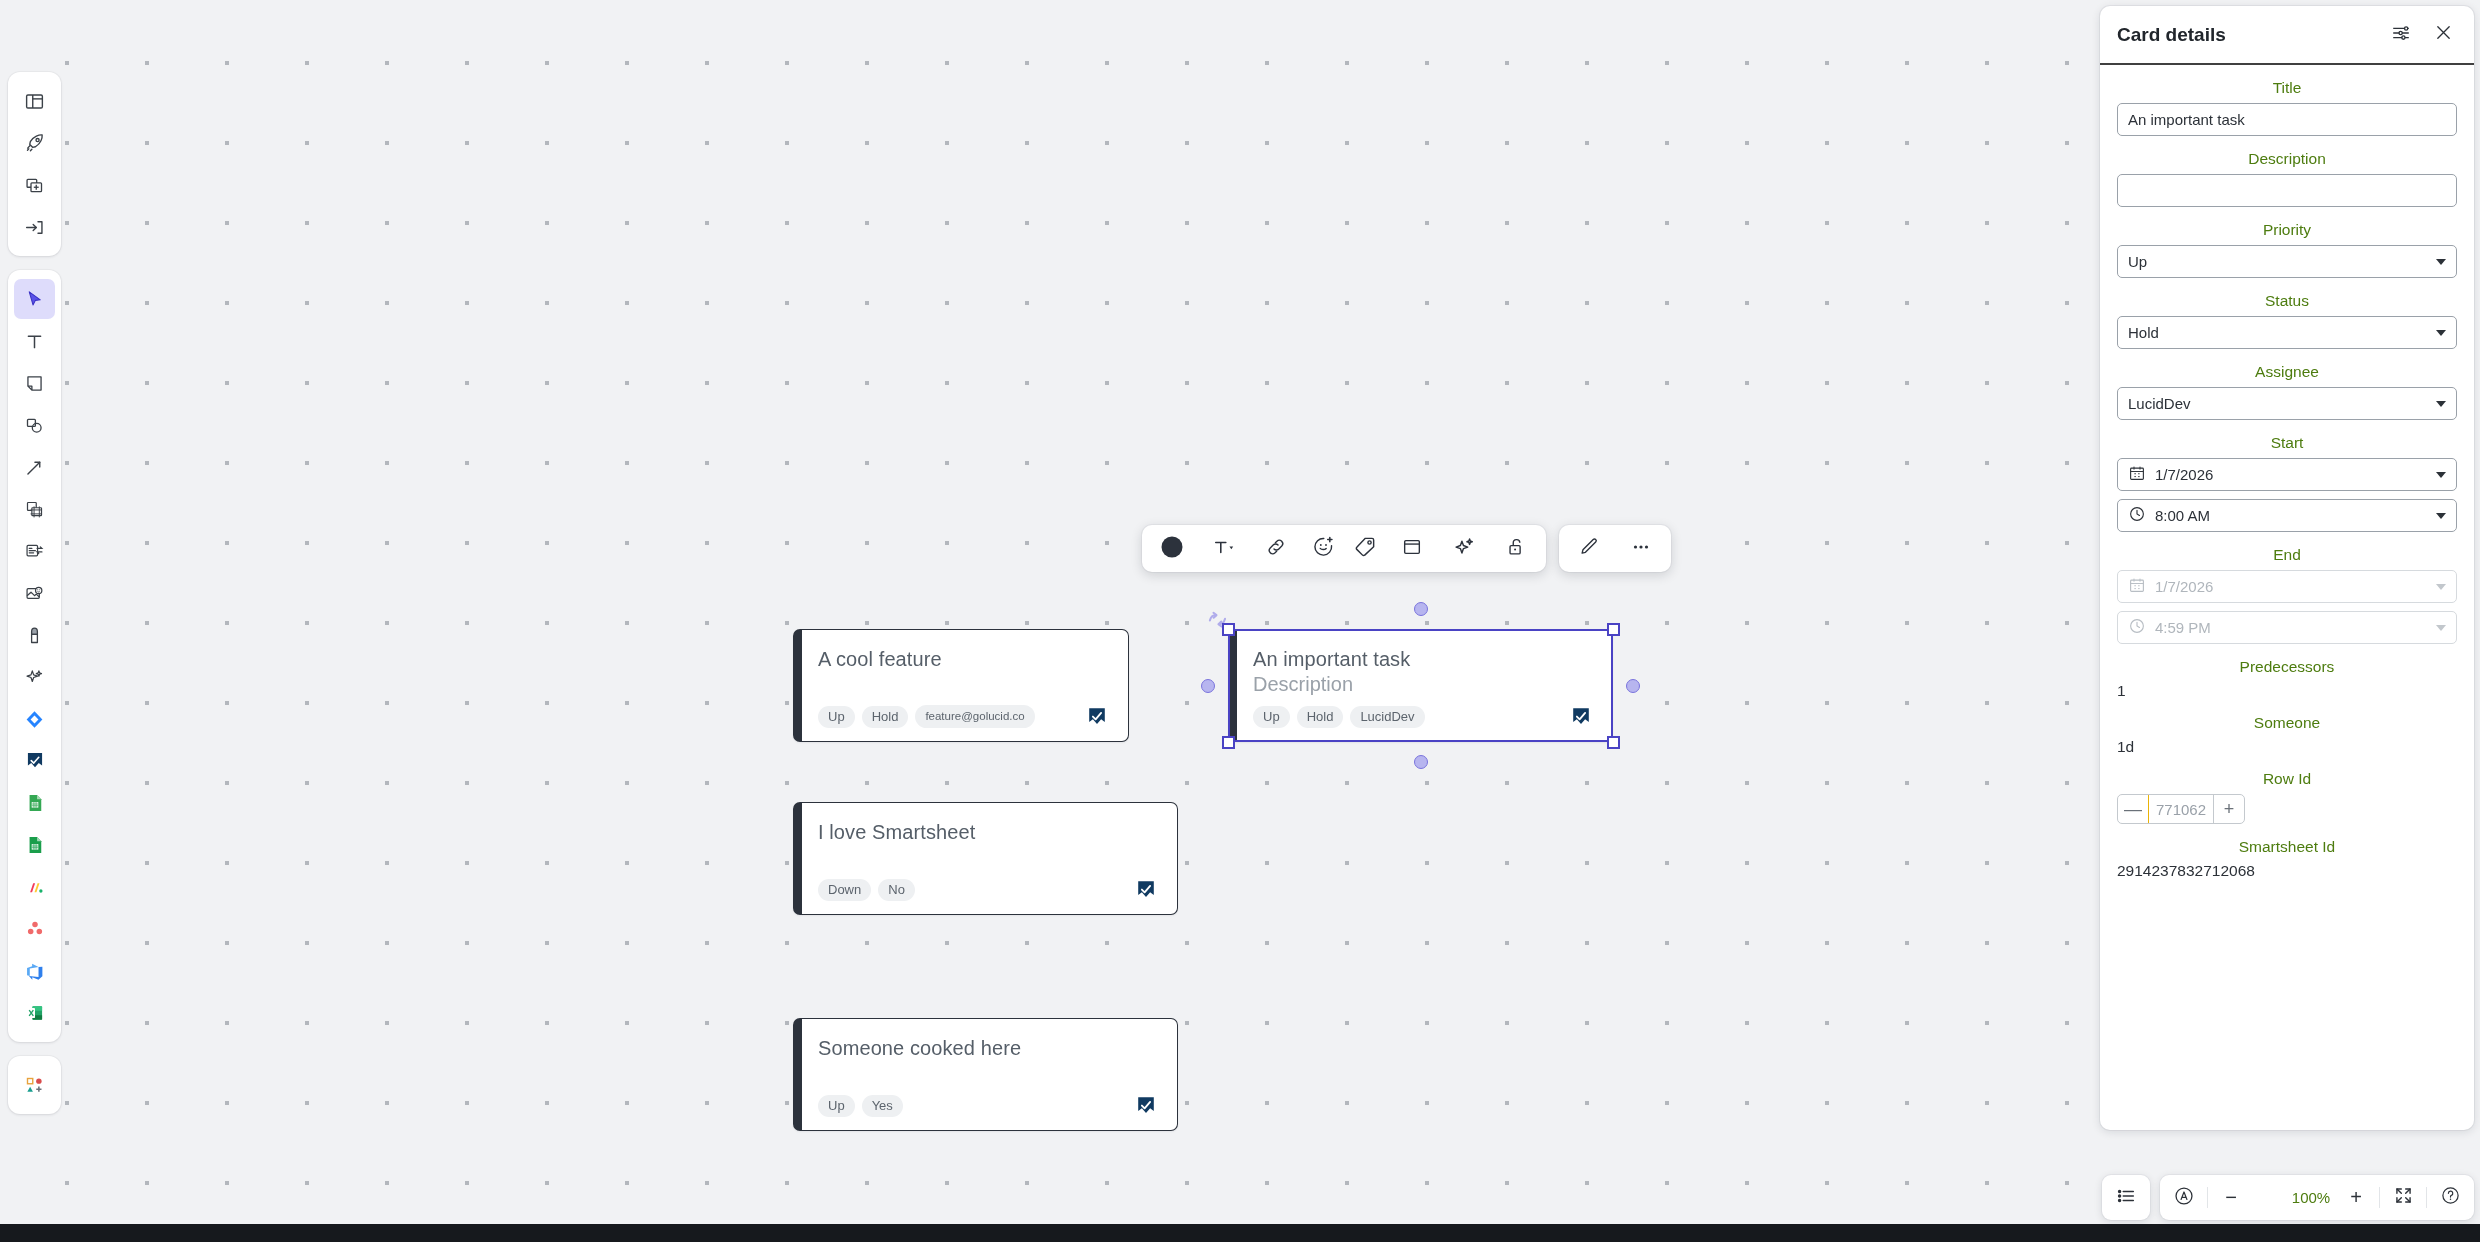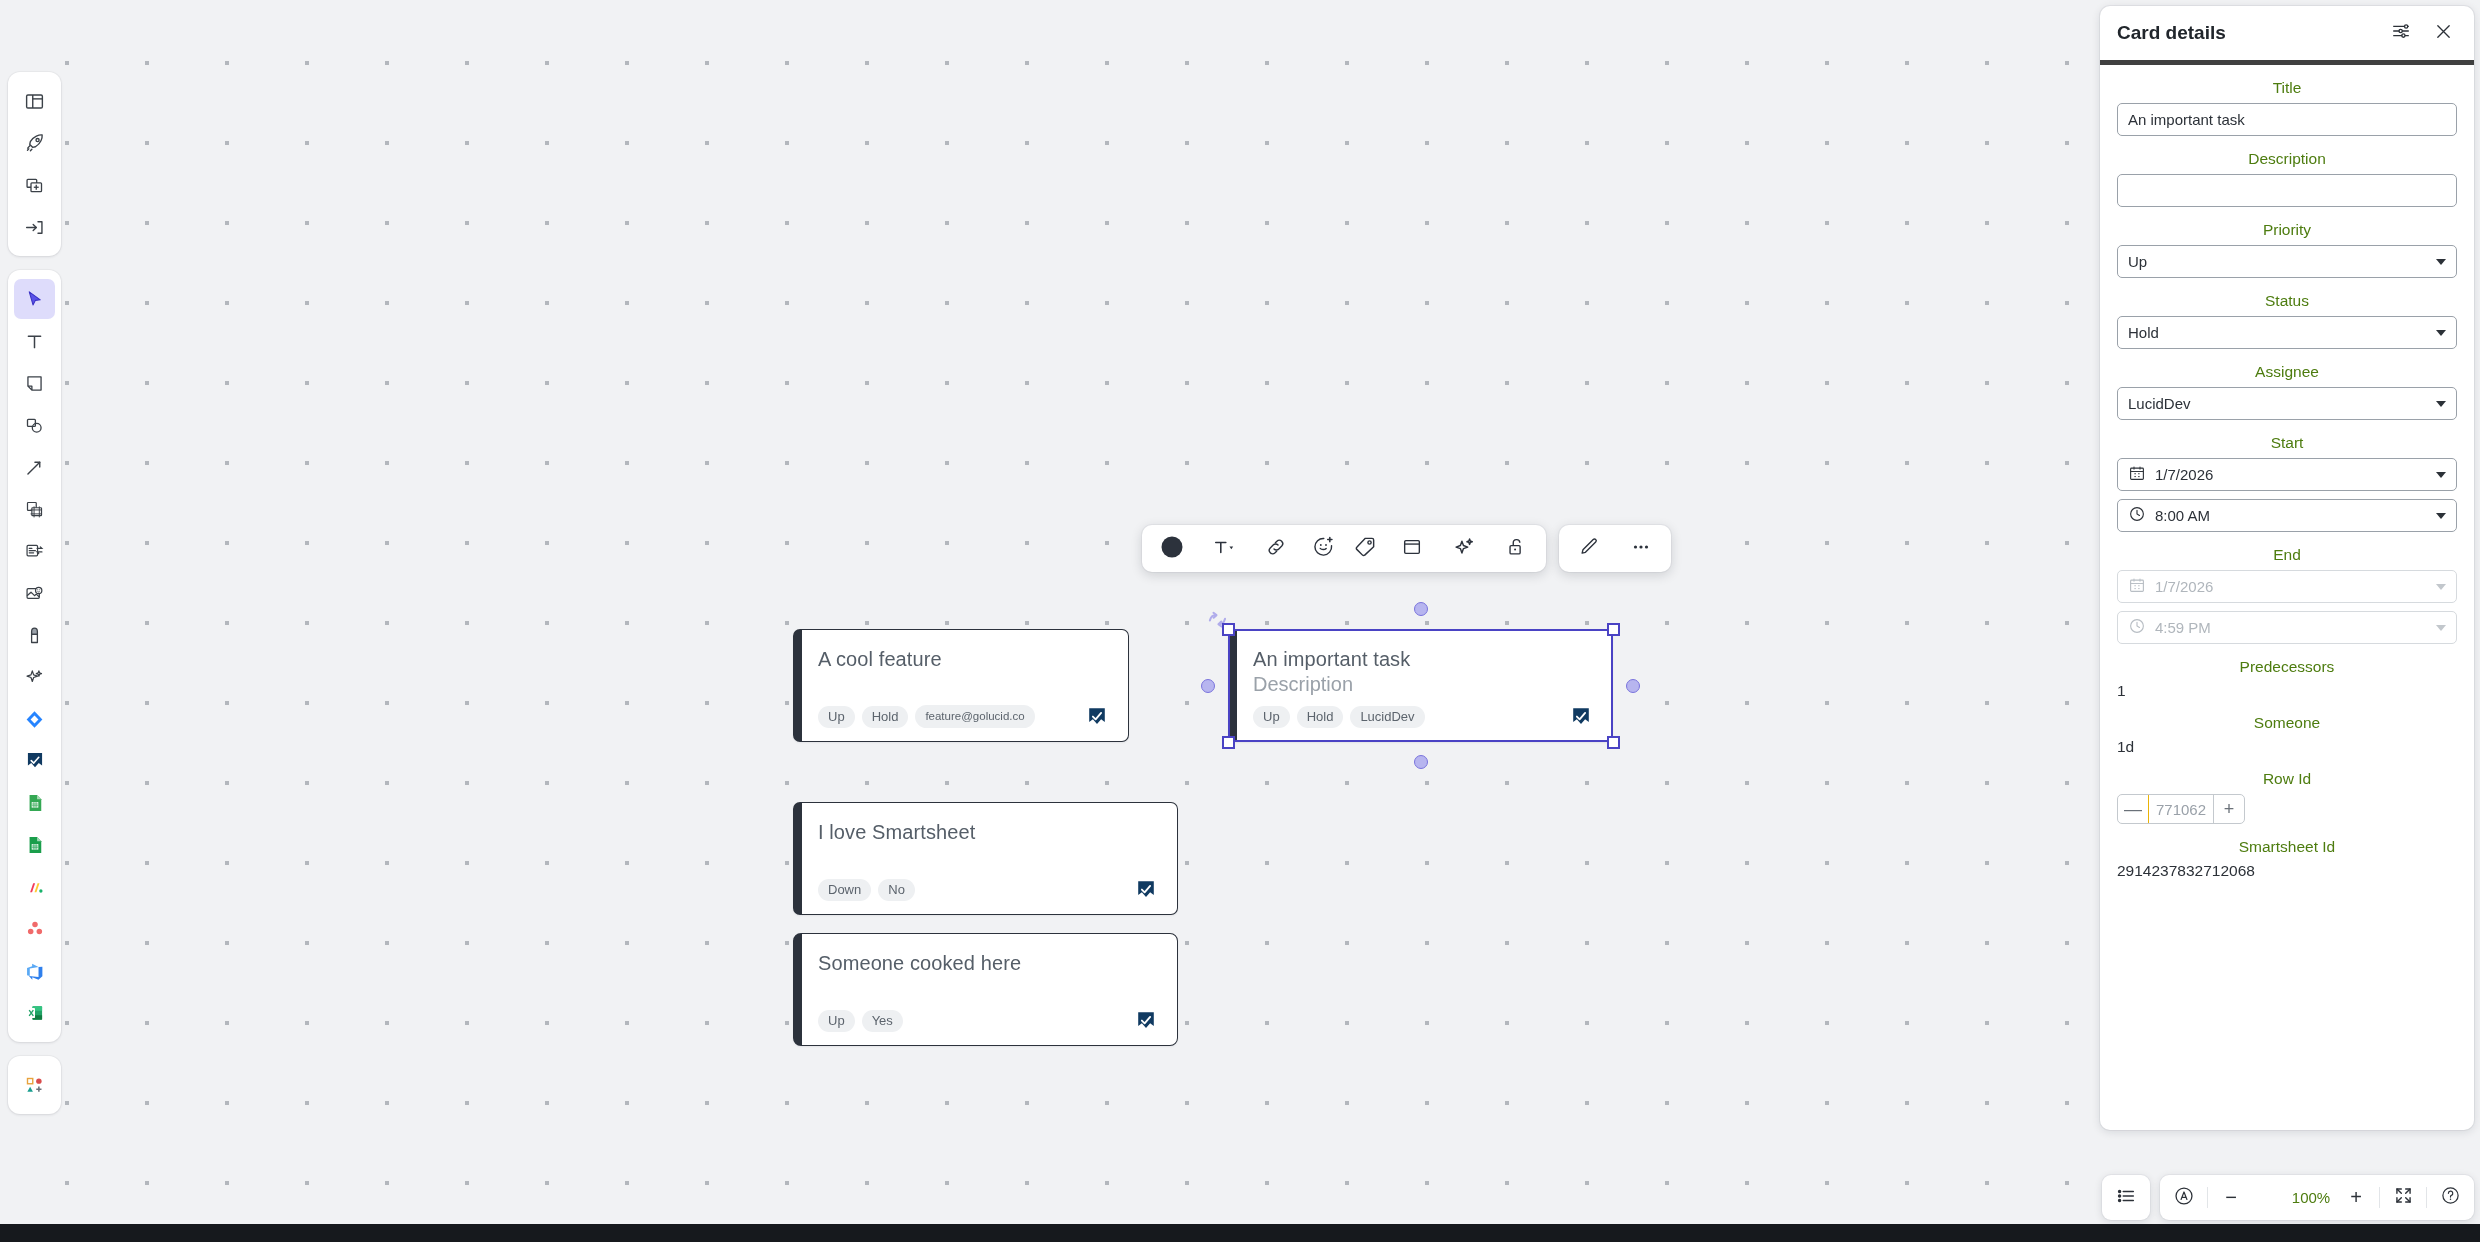--- a/index.html
+++ b/index.html
@@ -139,7 +139,7 @@
     height: 59px; flex: 0 0 59px;
     display: flex; align-items: center;
     padding: 0 17px 0 17px;
-    border-bottom: 5px solid #404040;
+    border-bottom: 2px solid #404040;
   }
   #panel-title { font-size: 19px; font-weight: bold; color: #21262c; }
   .head-actions { margin-left: auto; display: flex; align-items: center; gap: 14px; }

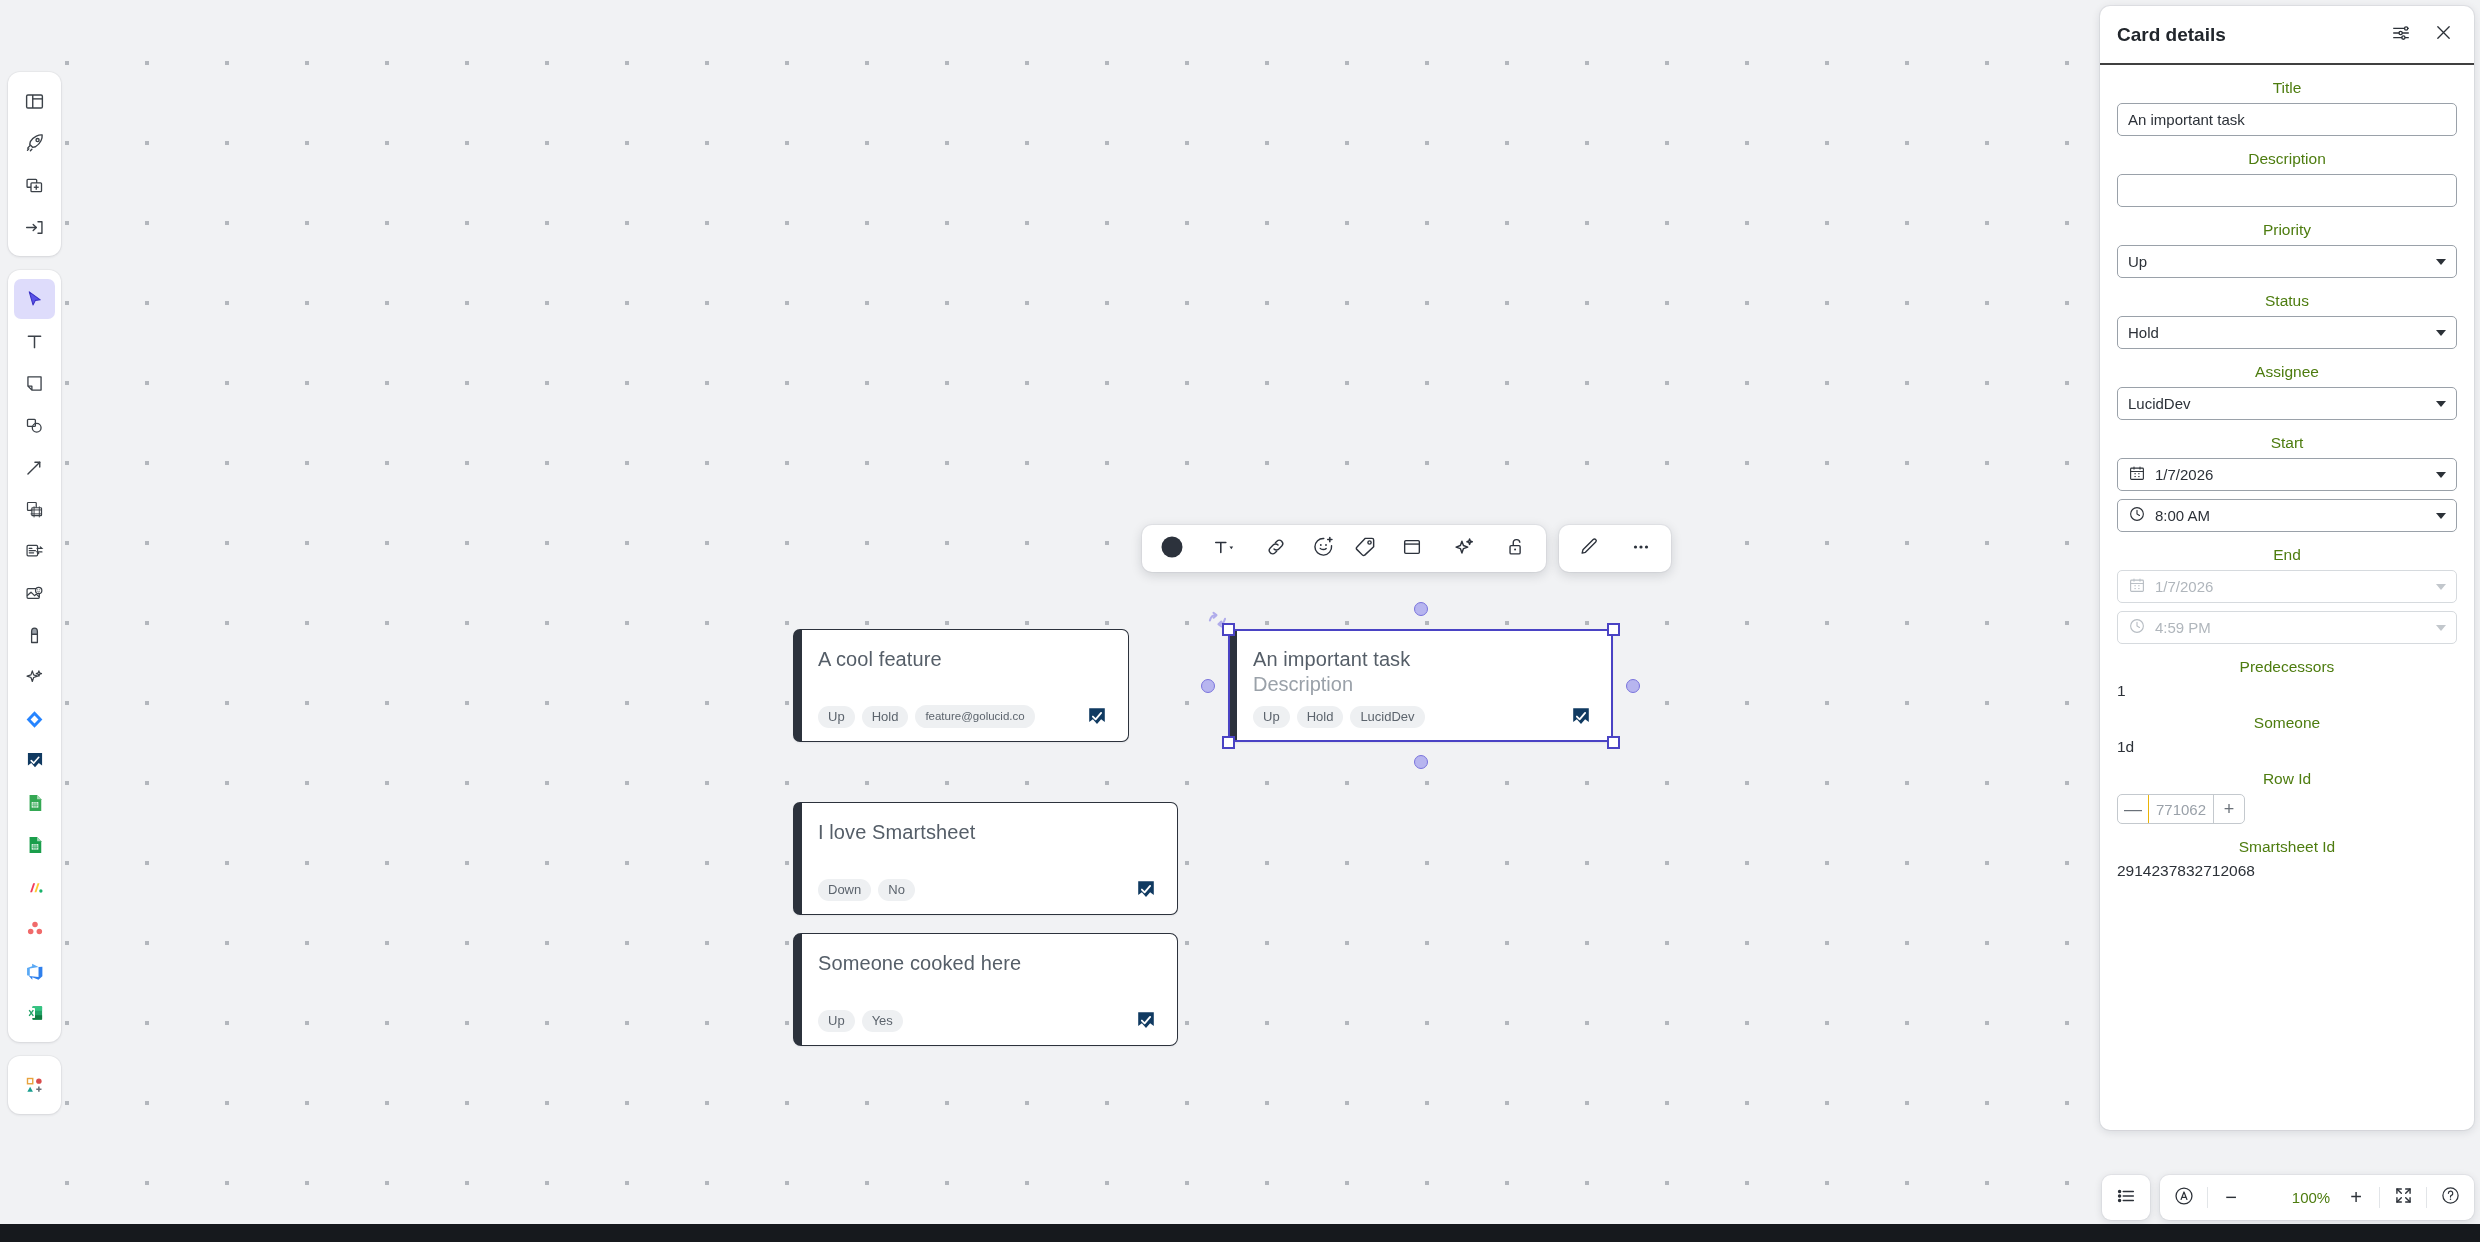--- a/index.html
+++ b/index.html
@@ -489,7 +489,7 @@
   </div>
 </div>
 
-<div class="card" style="left:793px; top:933px; width:385px; height:113px;border-radius:8px;">
+<div class="card" style="left:793px; top:1018px; width:385px; height:113px;">
   <div class="card-title">Someone cooked here</div>
   <div class="card-foot">
     <span class="pill">Up</span>

